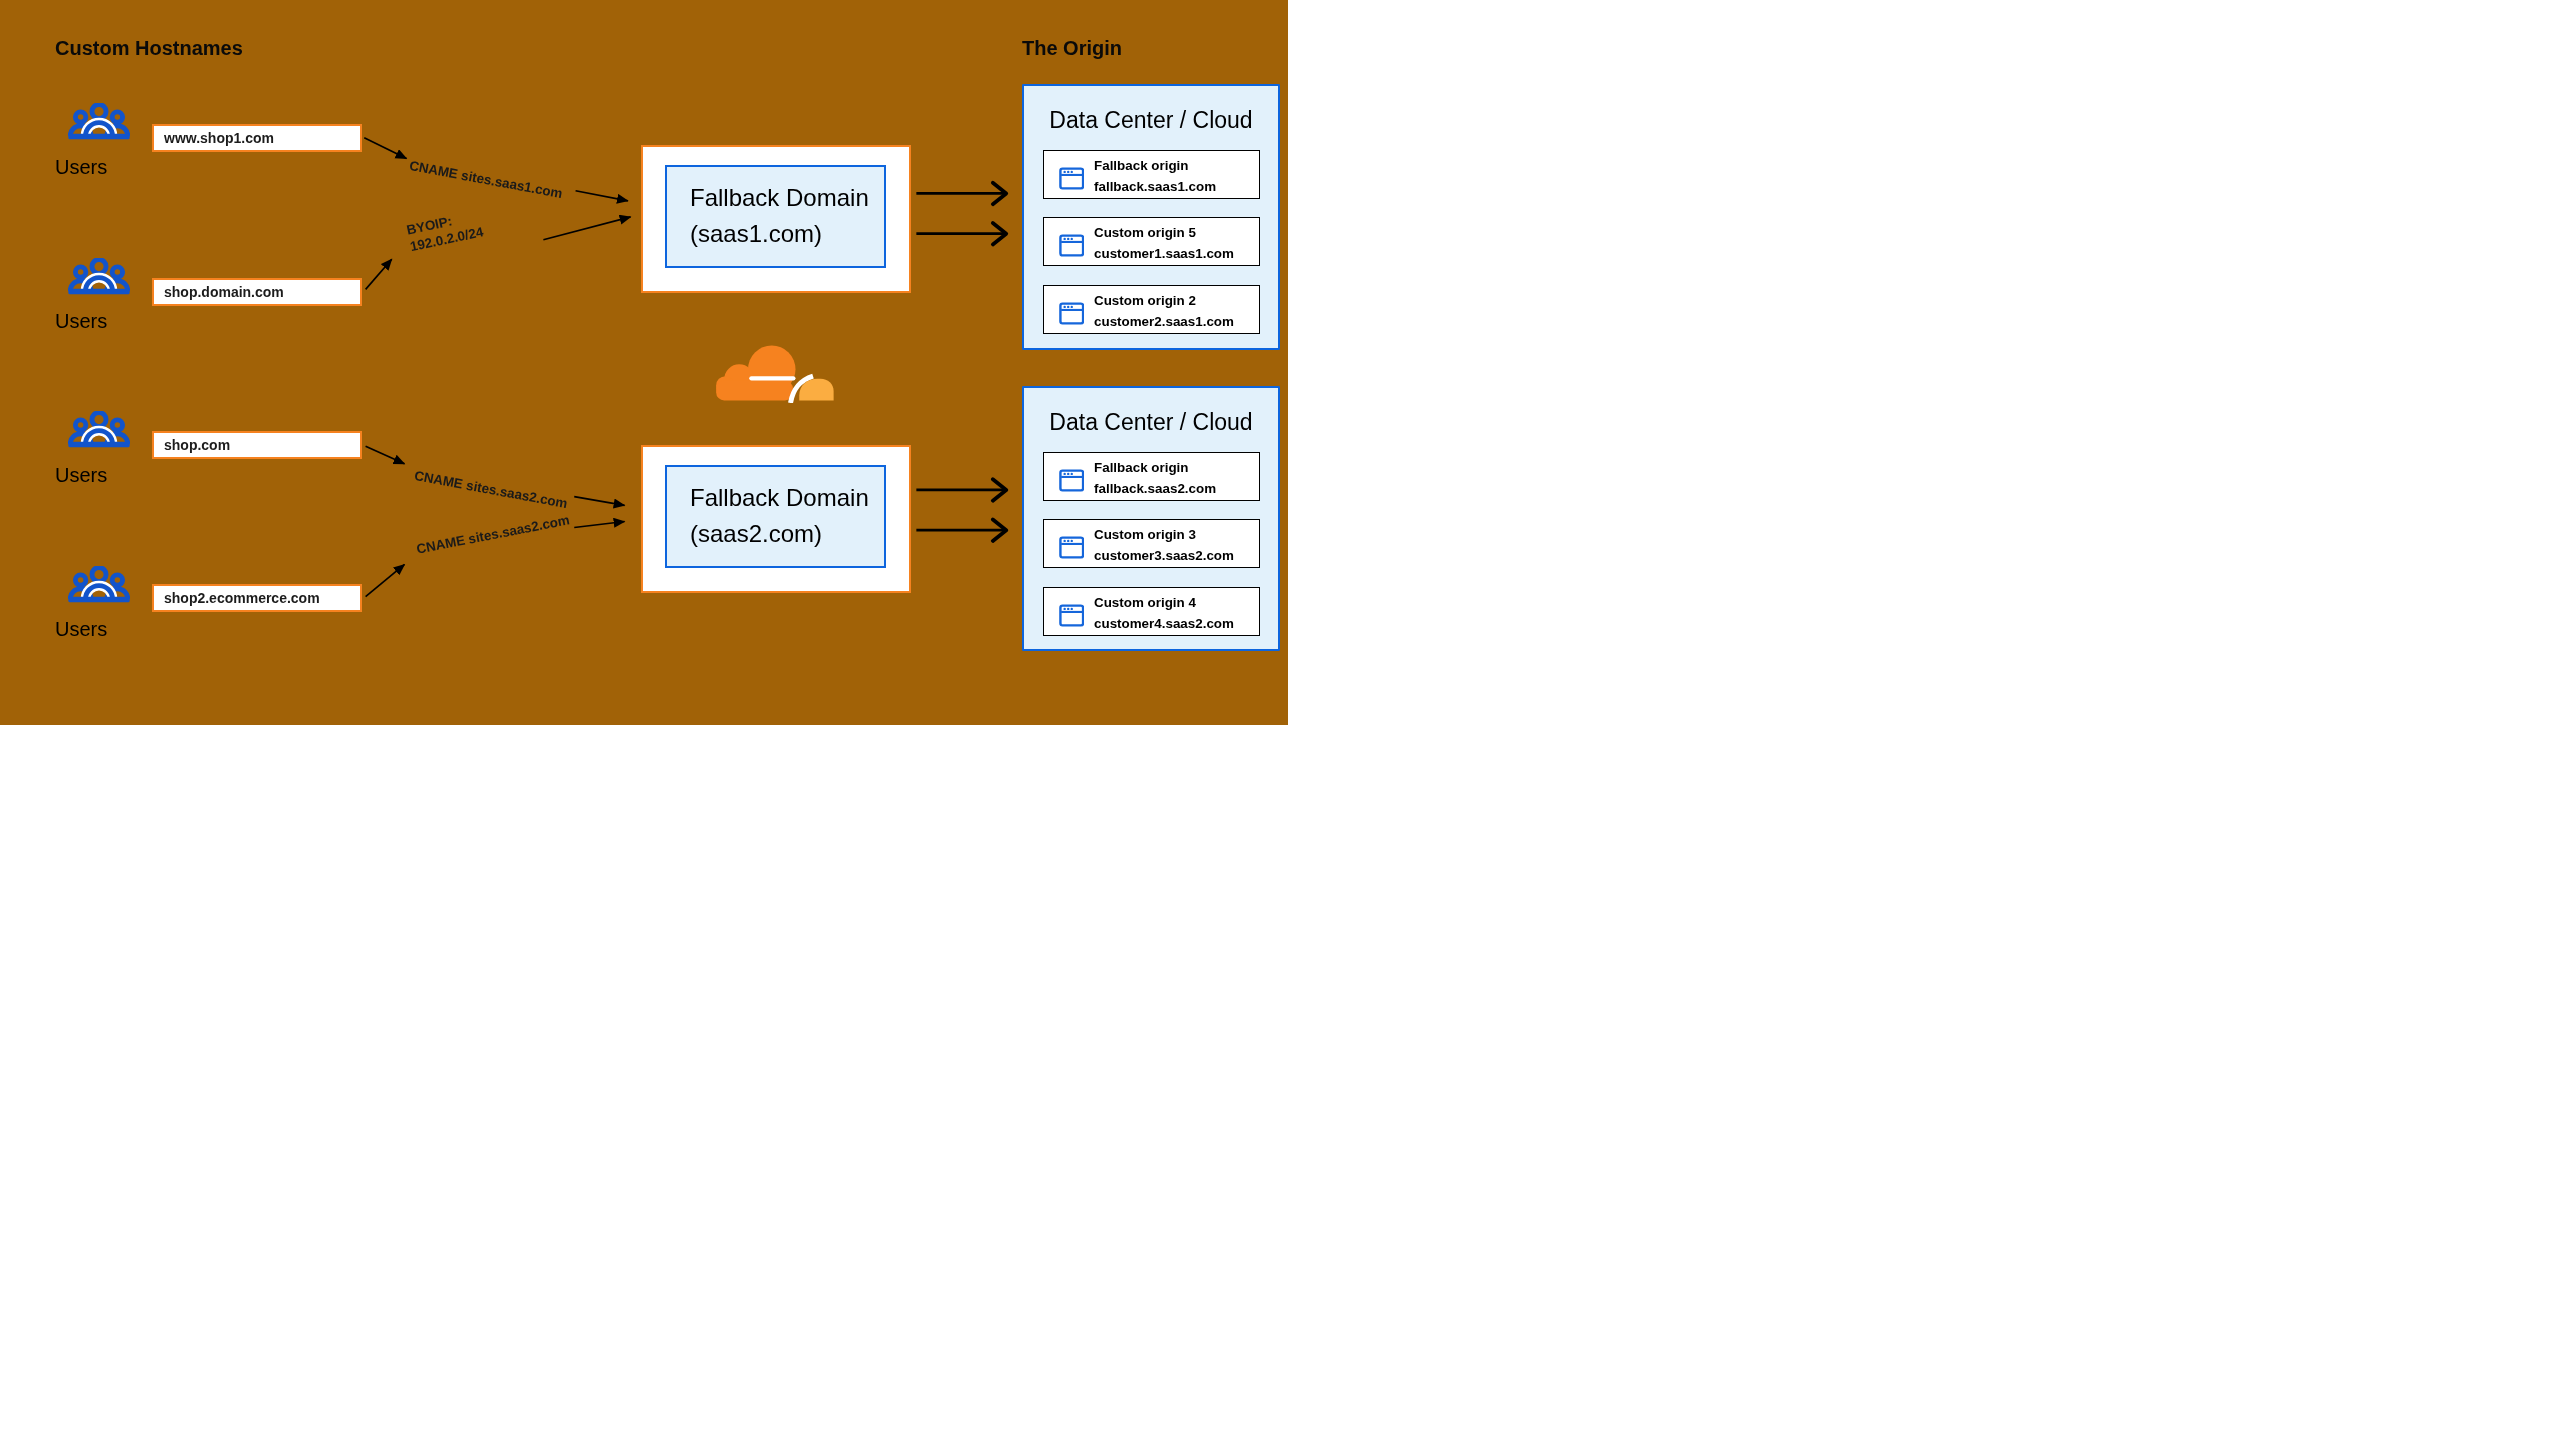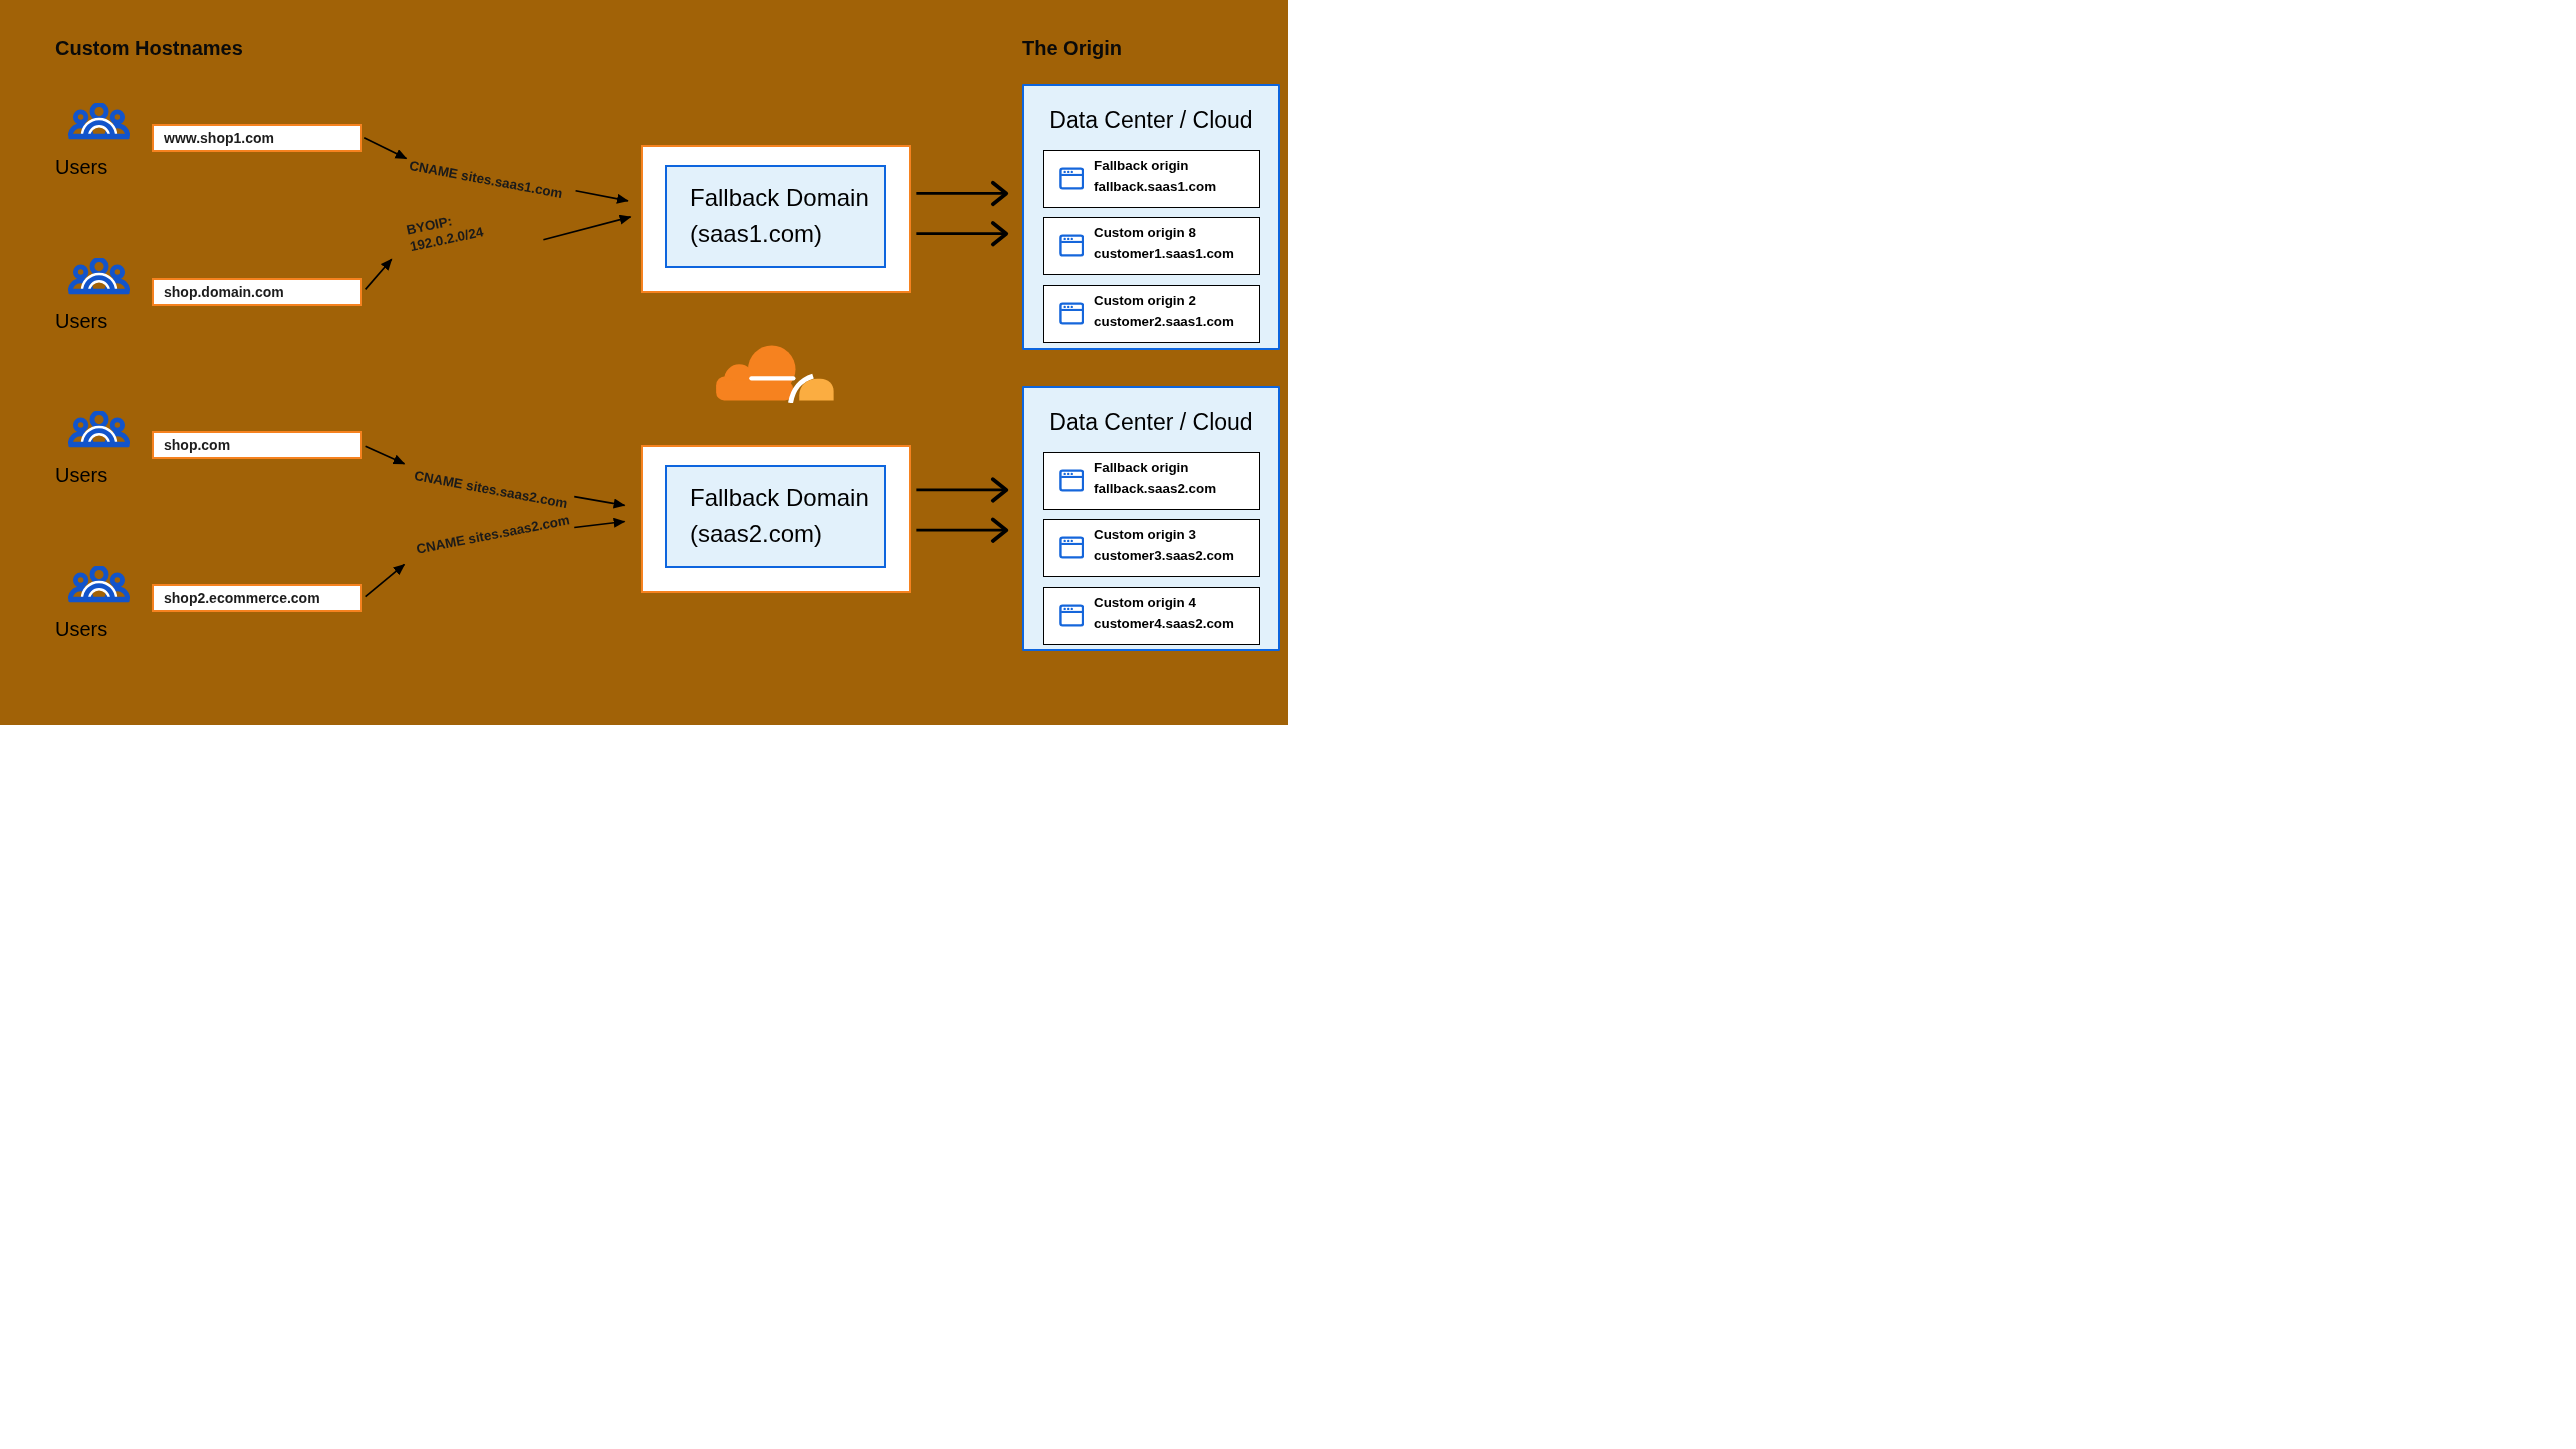--- a/index.html
+++ b/index.html
@@ -38,7 +38,7 @@
     border:2.7px solid #0D65DE;background:#E2F1FB;border-radius:1.3px;}
   .dc-1{top:84px;height:266px;} .dc-2{top:386px;height:265px;}
   .dc-title{text-align:center;margin-top:21px;font-size:23px;font-weight:400;color:#000;white-space:nowrap;}
-  .origin-card{position:absolute;left:19px;width:217px;height:58px;box-sizing:border-box;
+  .origin-card{position:absolute;left:19px;width:217px;height:49px;box-sizing:border-box;
     background:#fff;border:1.3px solid #000;}
   .oc-1{top:64px;} .oc-2{top:131px;} .oc-3{top:199px;}
   .origin-icon{position:absolute;left:14.8px;top:16px;width:25.5px;height:23px;}

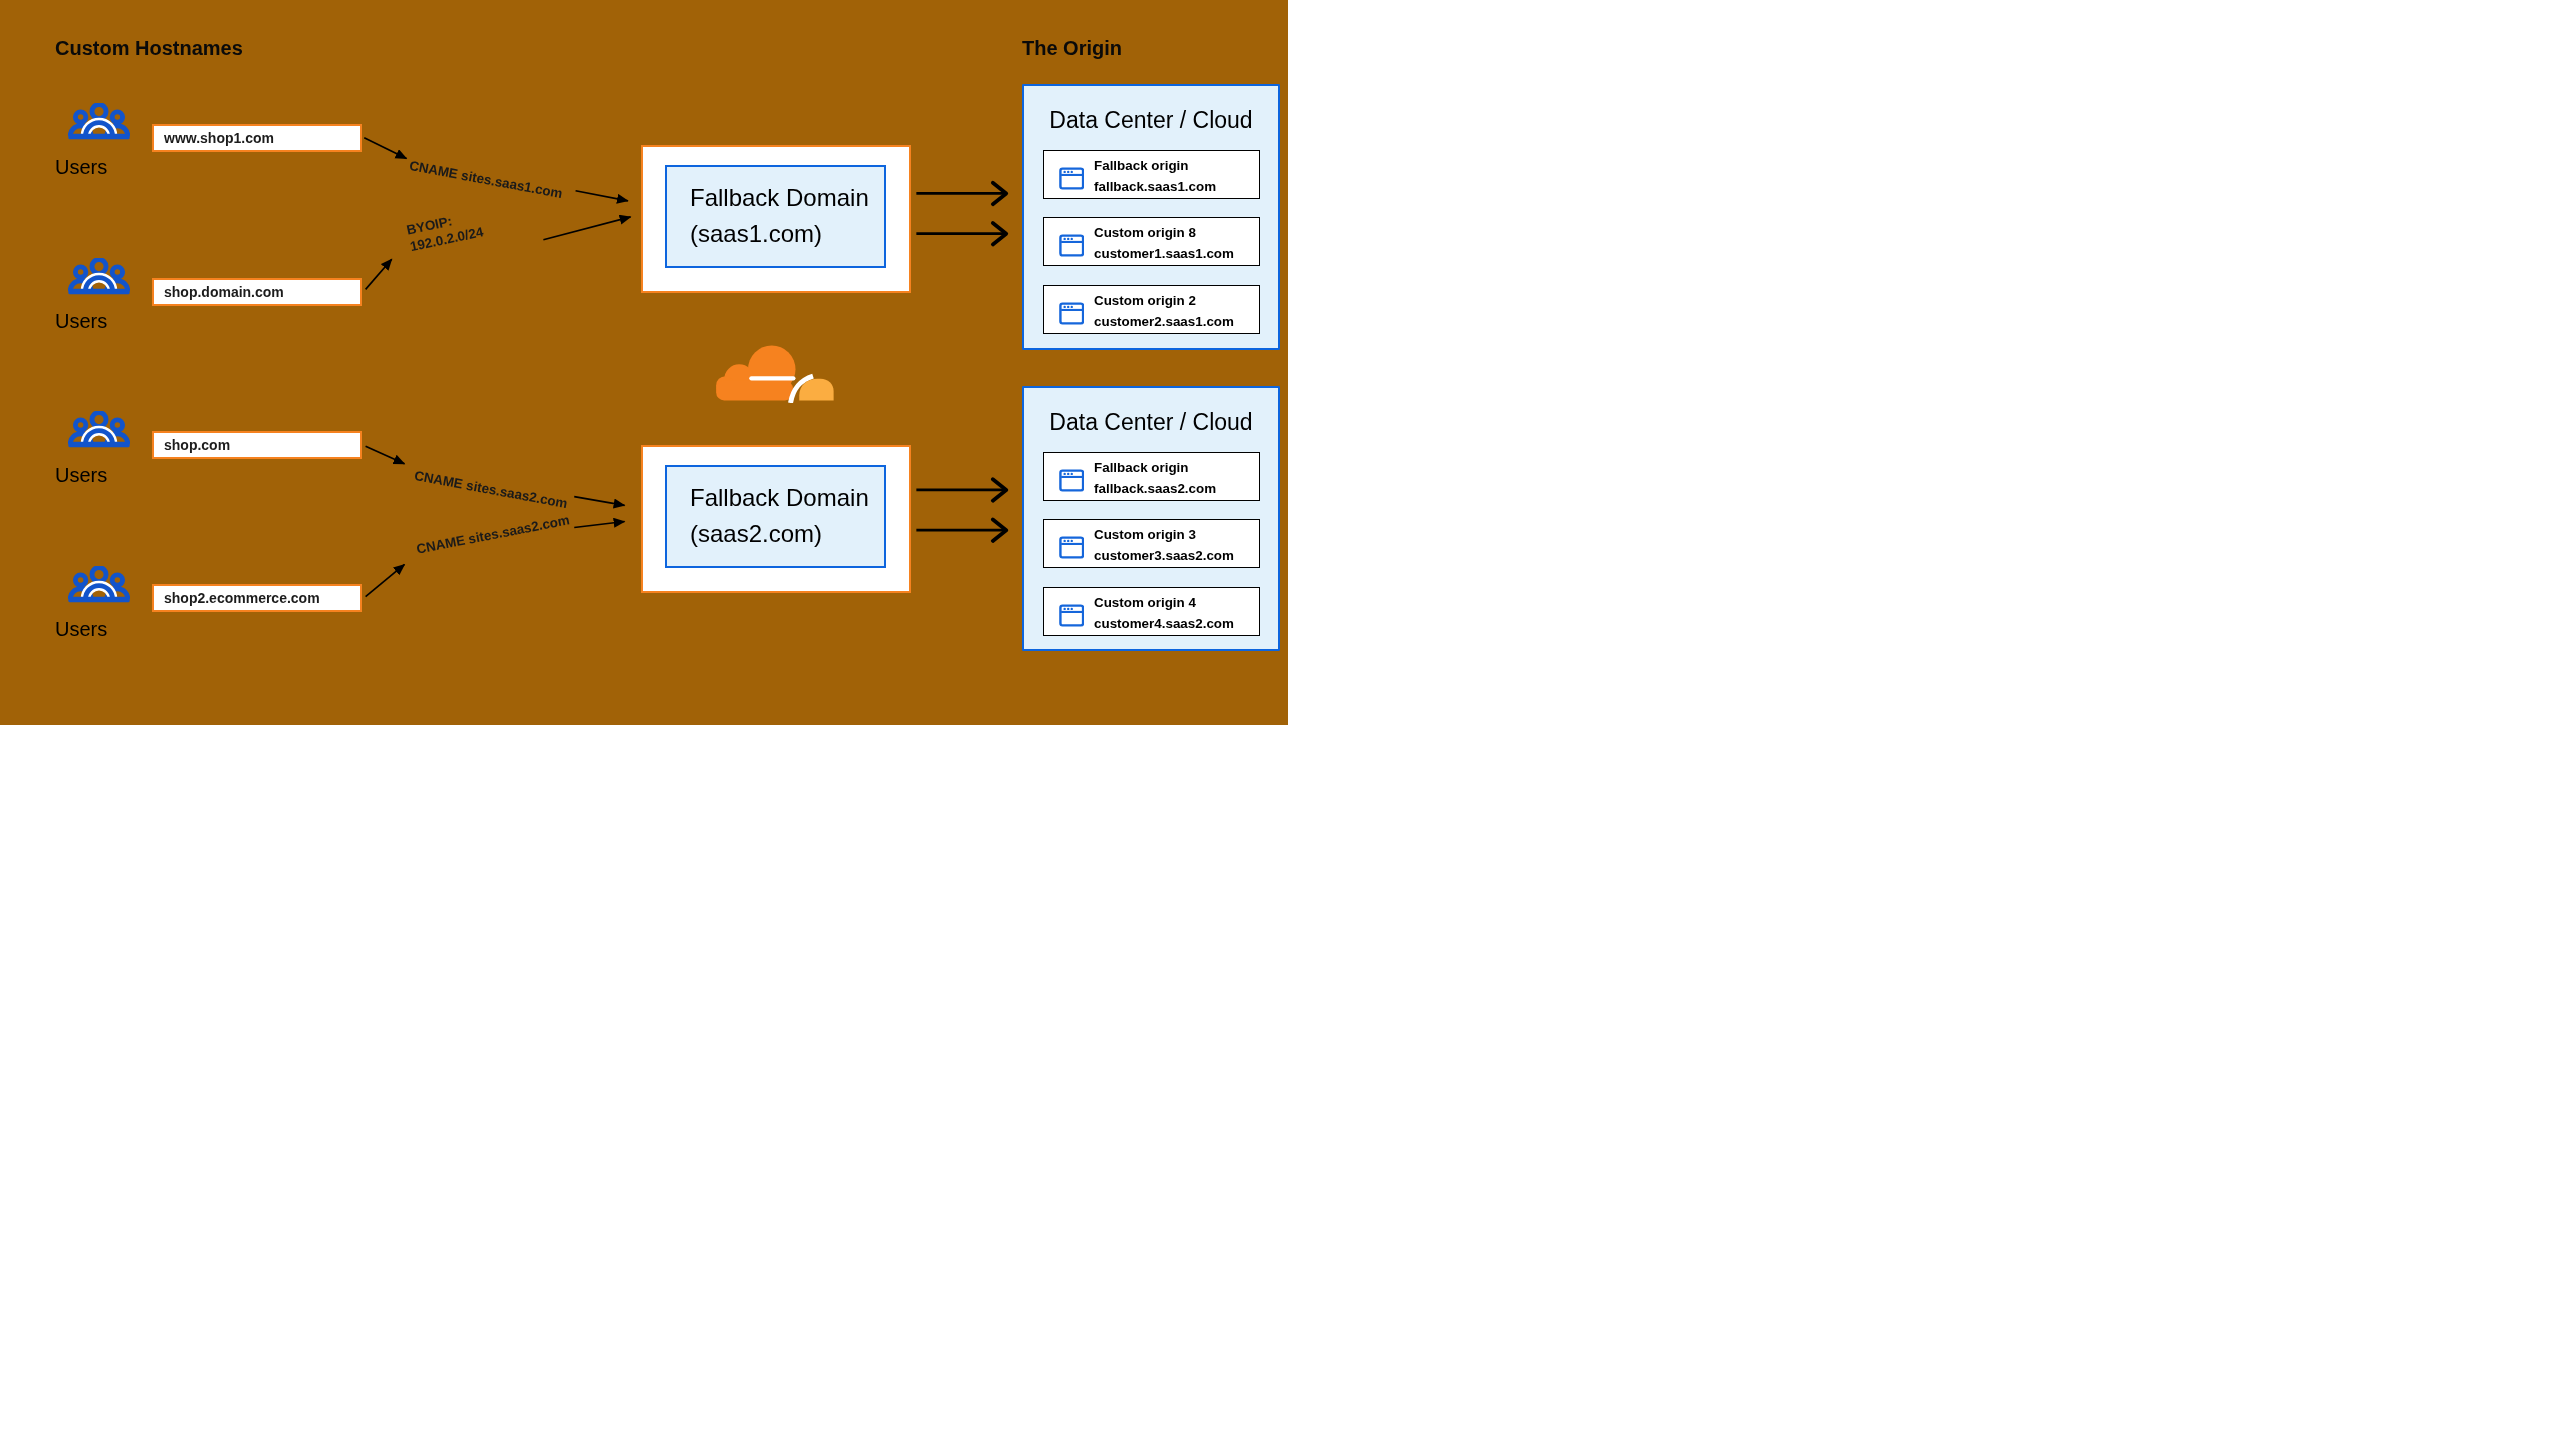--- a/index.html
+++ b/index.html
@@ -197,7 +197,7 @@
           <circle cx="13" cy="6.7" r="1.7" fill="#1566DB"></circle>
           <circle cx="18" cy="6.7" r="1.7" fill="#1566DB"></circle>
       </svg>
-      <div class="origin-name">Custom origin 8</div>
+      <div class="origin-name">Custom origin 5</div>
       <div class="origin-host">customer1.saas1.com</div>
     </div>
     <div class="origin-card oc-3">

